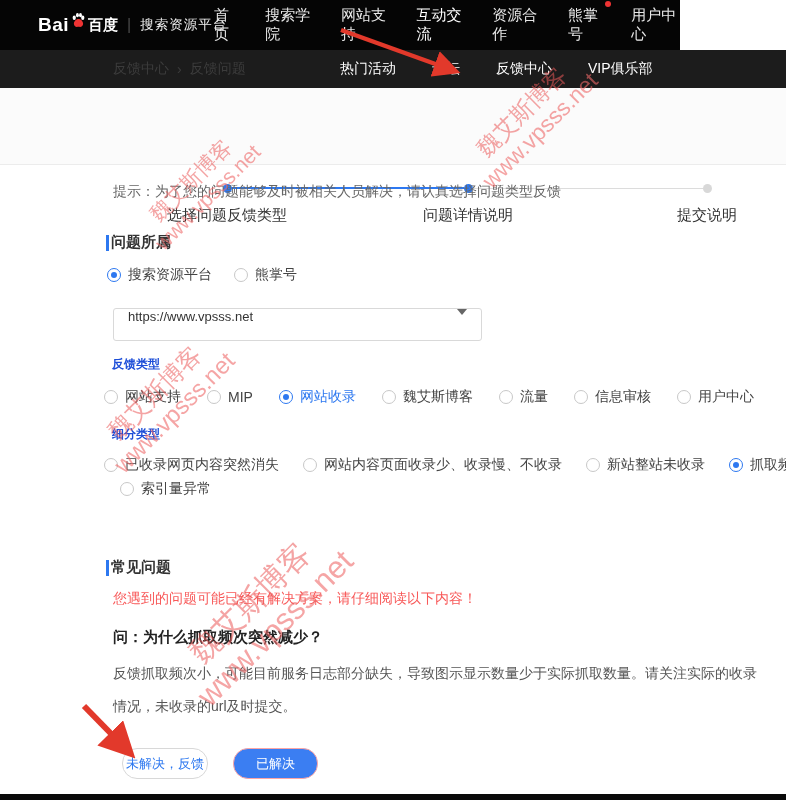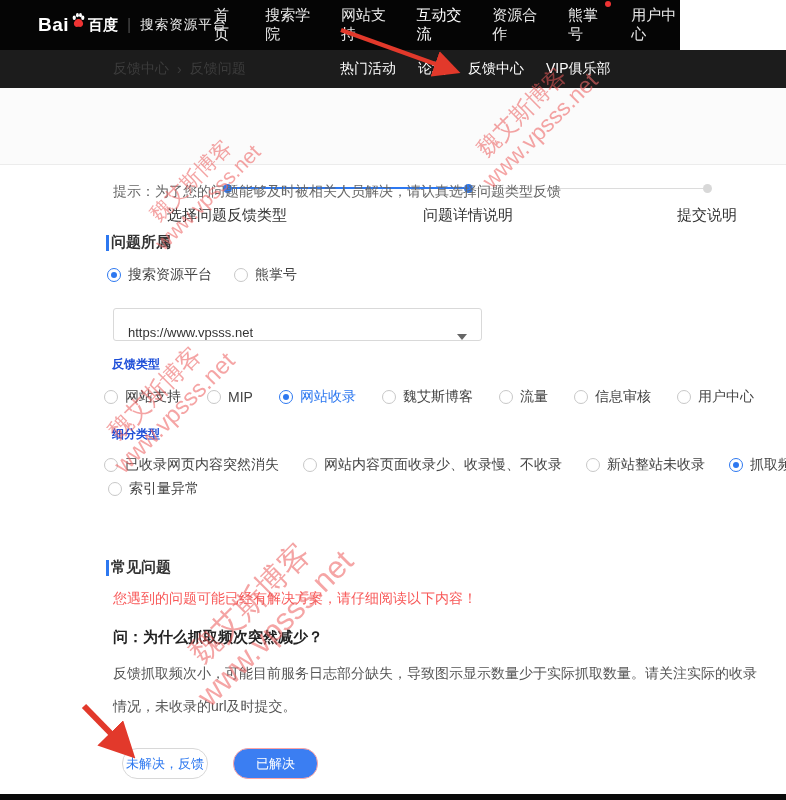--- a/index.html
+++ b/index.html
@@ -26,7 +26,7 @@
   .subnav { position:absolute; left:0; top:50px; width:786px; height:38px; background:#1c1c1c; }
   .crumb { position:absolute; left:113px; top:0; height:38px; display:flex; align-items:center; gap:8px;
     font-size:14px; color:#3c3c3c; }
-  .subnav-menu { position:absolute; left:340px; top:0; height:38px; display:flex; align-items:center; gap:22px; }
+  .subnav-menu { position:absolute; left:340px; top:0; height:38px; display:flex; align-items:center; gap:36px; }
   .subnav-item { color:#fdfdfd; font-size:14px; cursor:pointer; }
 
   

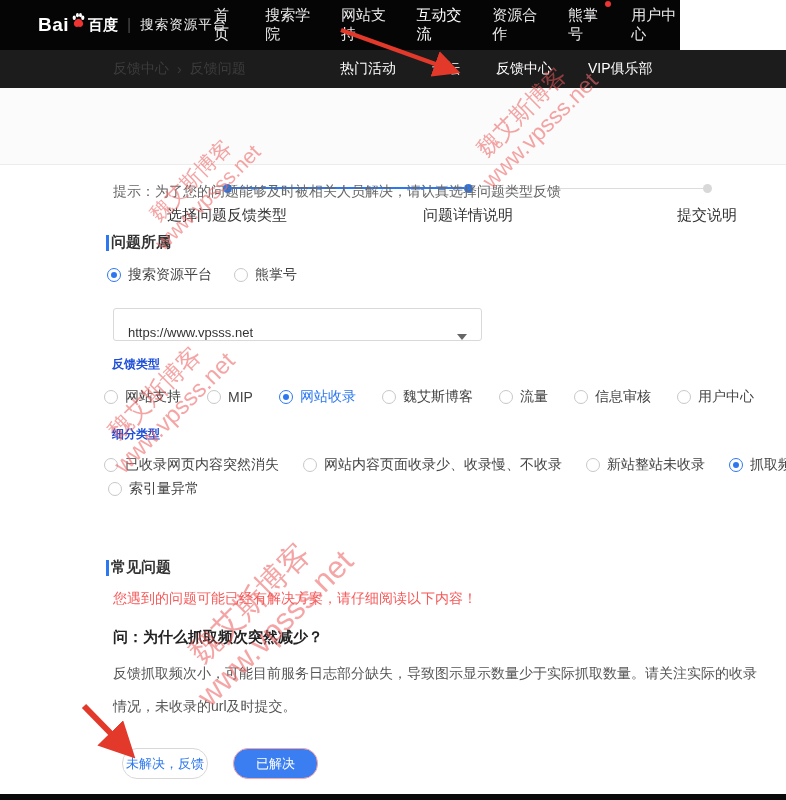--- a/index.html
+++ b/index.html
@@ -58,7 +58,7 @@
   .lbl.active { color:#2d78f0; }
 
   .select { position:absolute; left:113px; top:308px; width:369px; height:33px; border:1px solid #d9d9d9;
-    border-radius:3px; background:#fff; display:flex; align-items:flex-end; padding:0 14px; cursor:pointer; }
+    border-radius:3px; background:#fff; display:flex; align-items:flex-start; padding:0 14px; cursor:pointer; }
   .select .val { font-size:13px; color:#333; flex:1; }
   .select .caret { width:0; height:0; border-left:5px solid transparent; border-right:5px solid transparent;
     border-top:6px solid #666; }

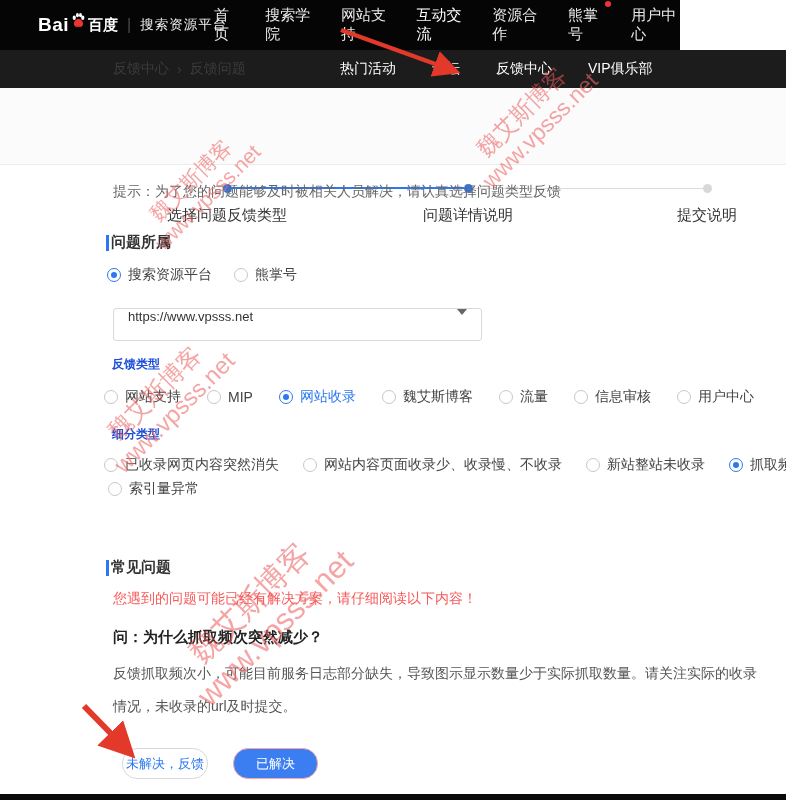--- a/index.html
+++ b/index.html
@@ -218,7 +218,7 @@
       <span class="lbl">抓取频次突然减少</span>
     </label>
   </div>
-  <div class="optrow" style="left:108px; top:480px;text-align:right;">
+  <div class="optrow" style="left:120px; top:480px;text-align:right;">
     <label class="opt">
       <span class="radio"></span>
       <span class="lbl">索引量异常</span>

